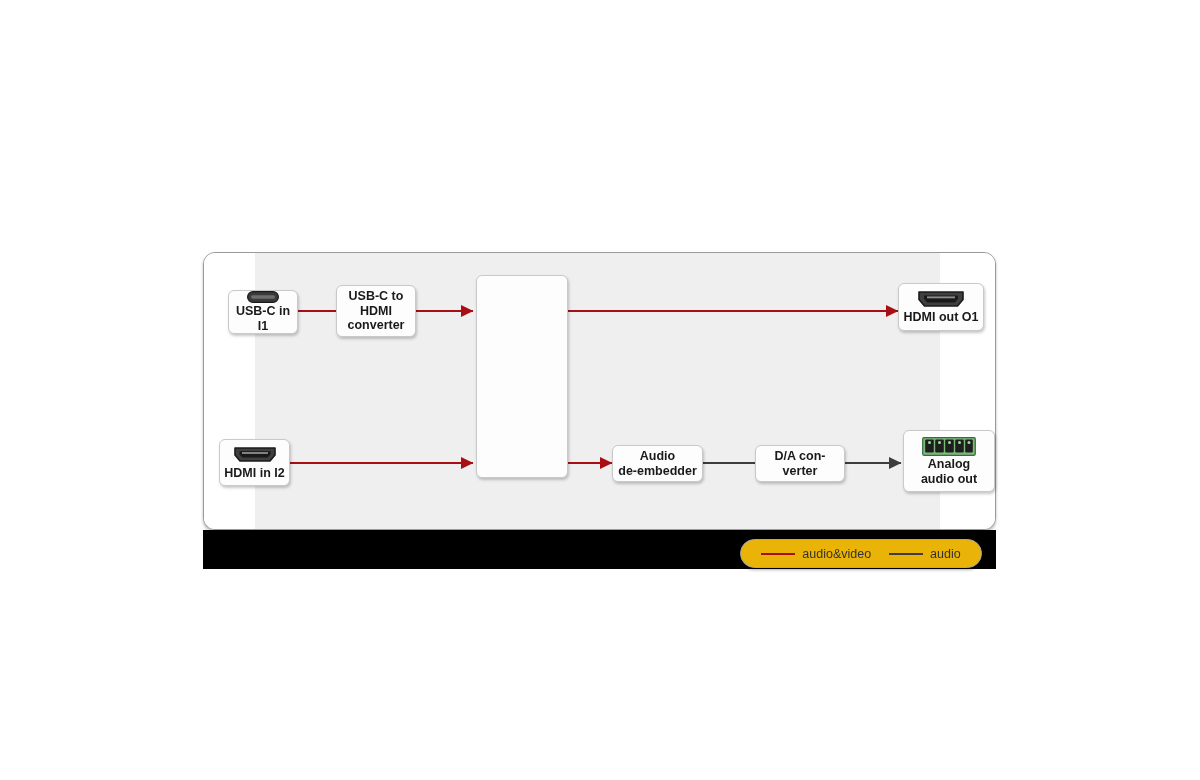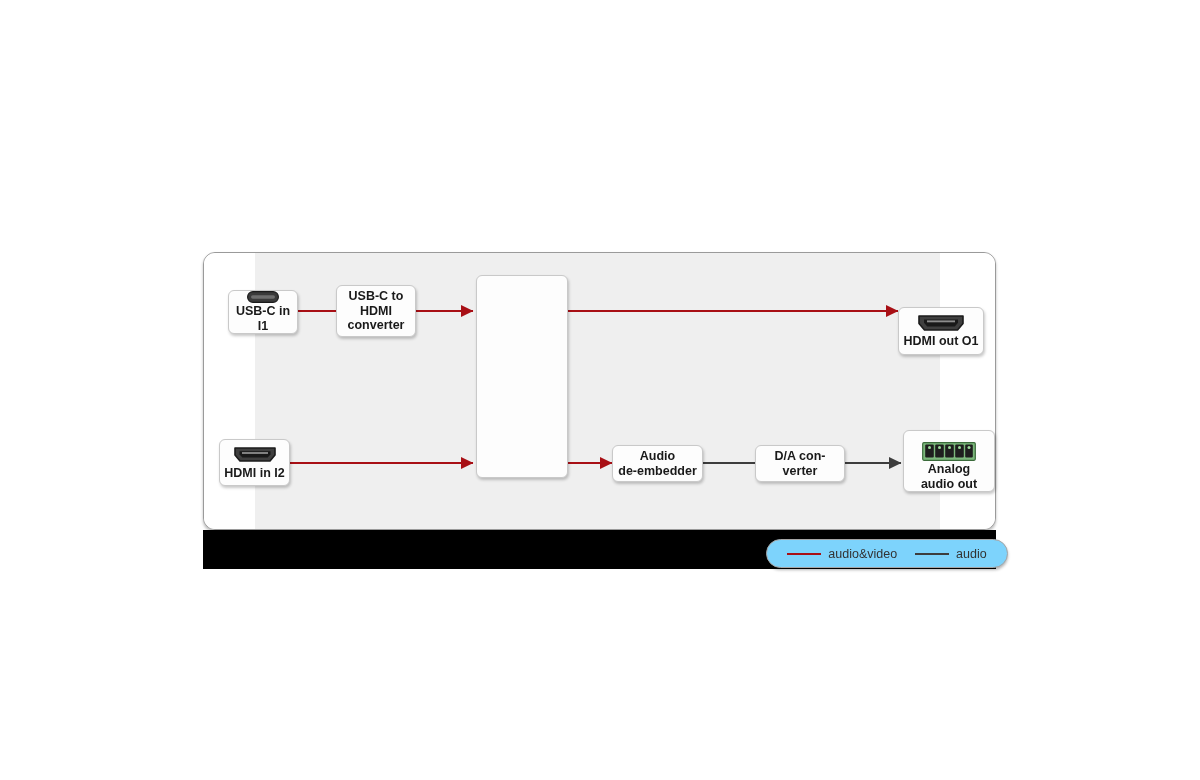--- a/index.html
+++ b/index.html
@@ -203,7 +203,7 @@
   <span class="label">HDMI in I2</span>
 </div>
 
-<div class="node port" style="left:898px; top:283px; width:86px; height:48px;margin-top:24px;">
+<div class="node port" style="left:898px; top:283px; width:86px; height:48px;">
   <span class="icon-wrap">
     <svg width="48" height="18" viewBox="0 0 48 18" xmlns="http://www.w3.org/2000/svg">
       <path d="M2,2 H46 V9.5 L40.5,16 H7.5 L2,9.5 Z" fill="#3f3f3f" stroke="#1b1b1b" stroke-width="1.6" stroke-linejoin="round"></path>

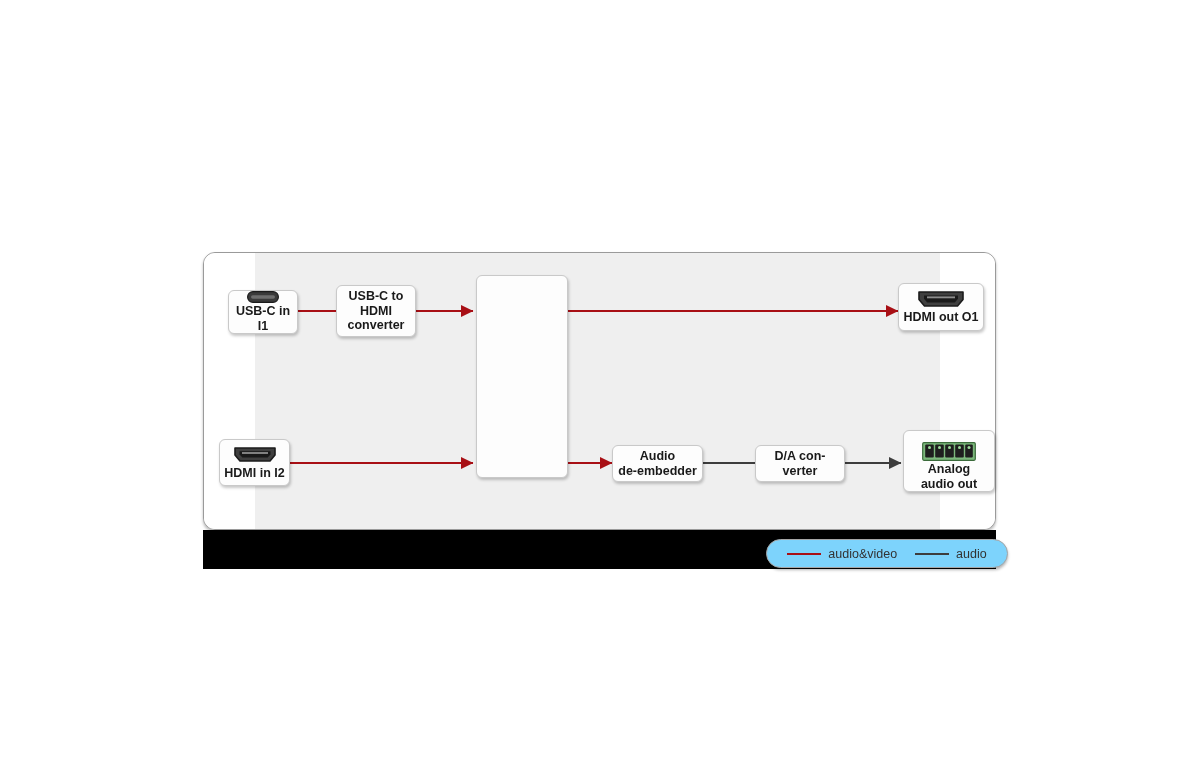--- a/index.html
+++ b/index.html
@@ -224,7 +224,7 @@
 verter</span>
 </div>
 
-<div class="node port" style="left:903px; top:430px; width:92px; height:62px;justify-content:flex-end;">
+<div class="node port" style="left:903px; top:430px; width:92px; height:62px;">
   <span class="icon-wrap">
     <svg width="54" height="19" viewBox="0 0 54 19" xmlns="http://www.w3.org/2000/svg">
       <rect x="0.7" y="0.7" width="52.6" height="17.6" rx="1.2" ry="1.2" fill="#7cb87c" stroke="#3b6b3b" stroke-width="1.2"></rect>

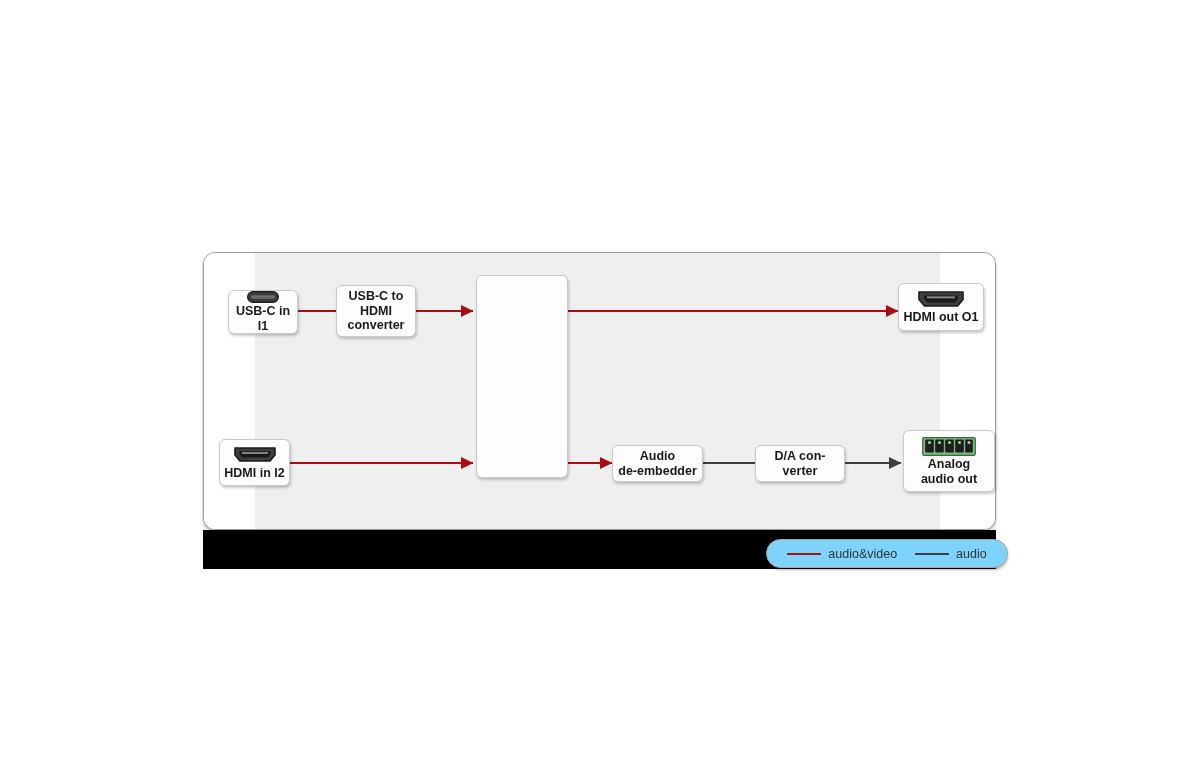--- a/index.html
+++ b/index.html
@@ -104,11 +104,11 @@
   
   #legend {
     position: absolute;
-    left: 766px;
+    left: 740px;
     top: 539px;
     width: 242px;
     height: 29px;
-    background: #7dd3fc;
+    background: #eab308;
     border: 1px solid #a6a6a6;
     border-radius: 15px;
     box-shadow: 0 2px 3px rgba(0,0,0,0.3);

